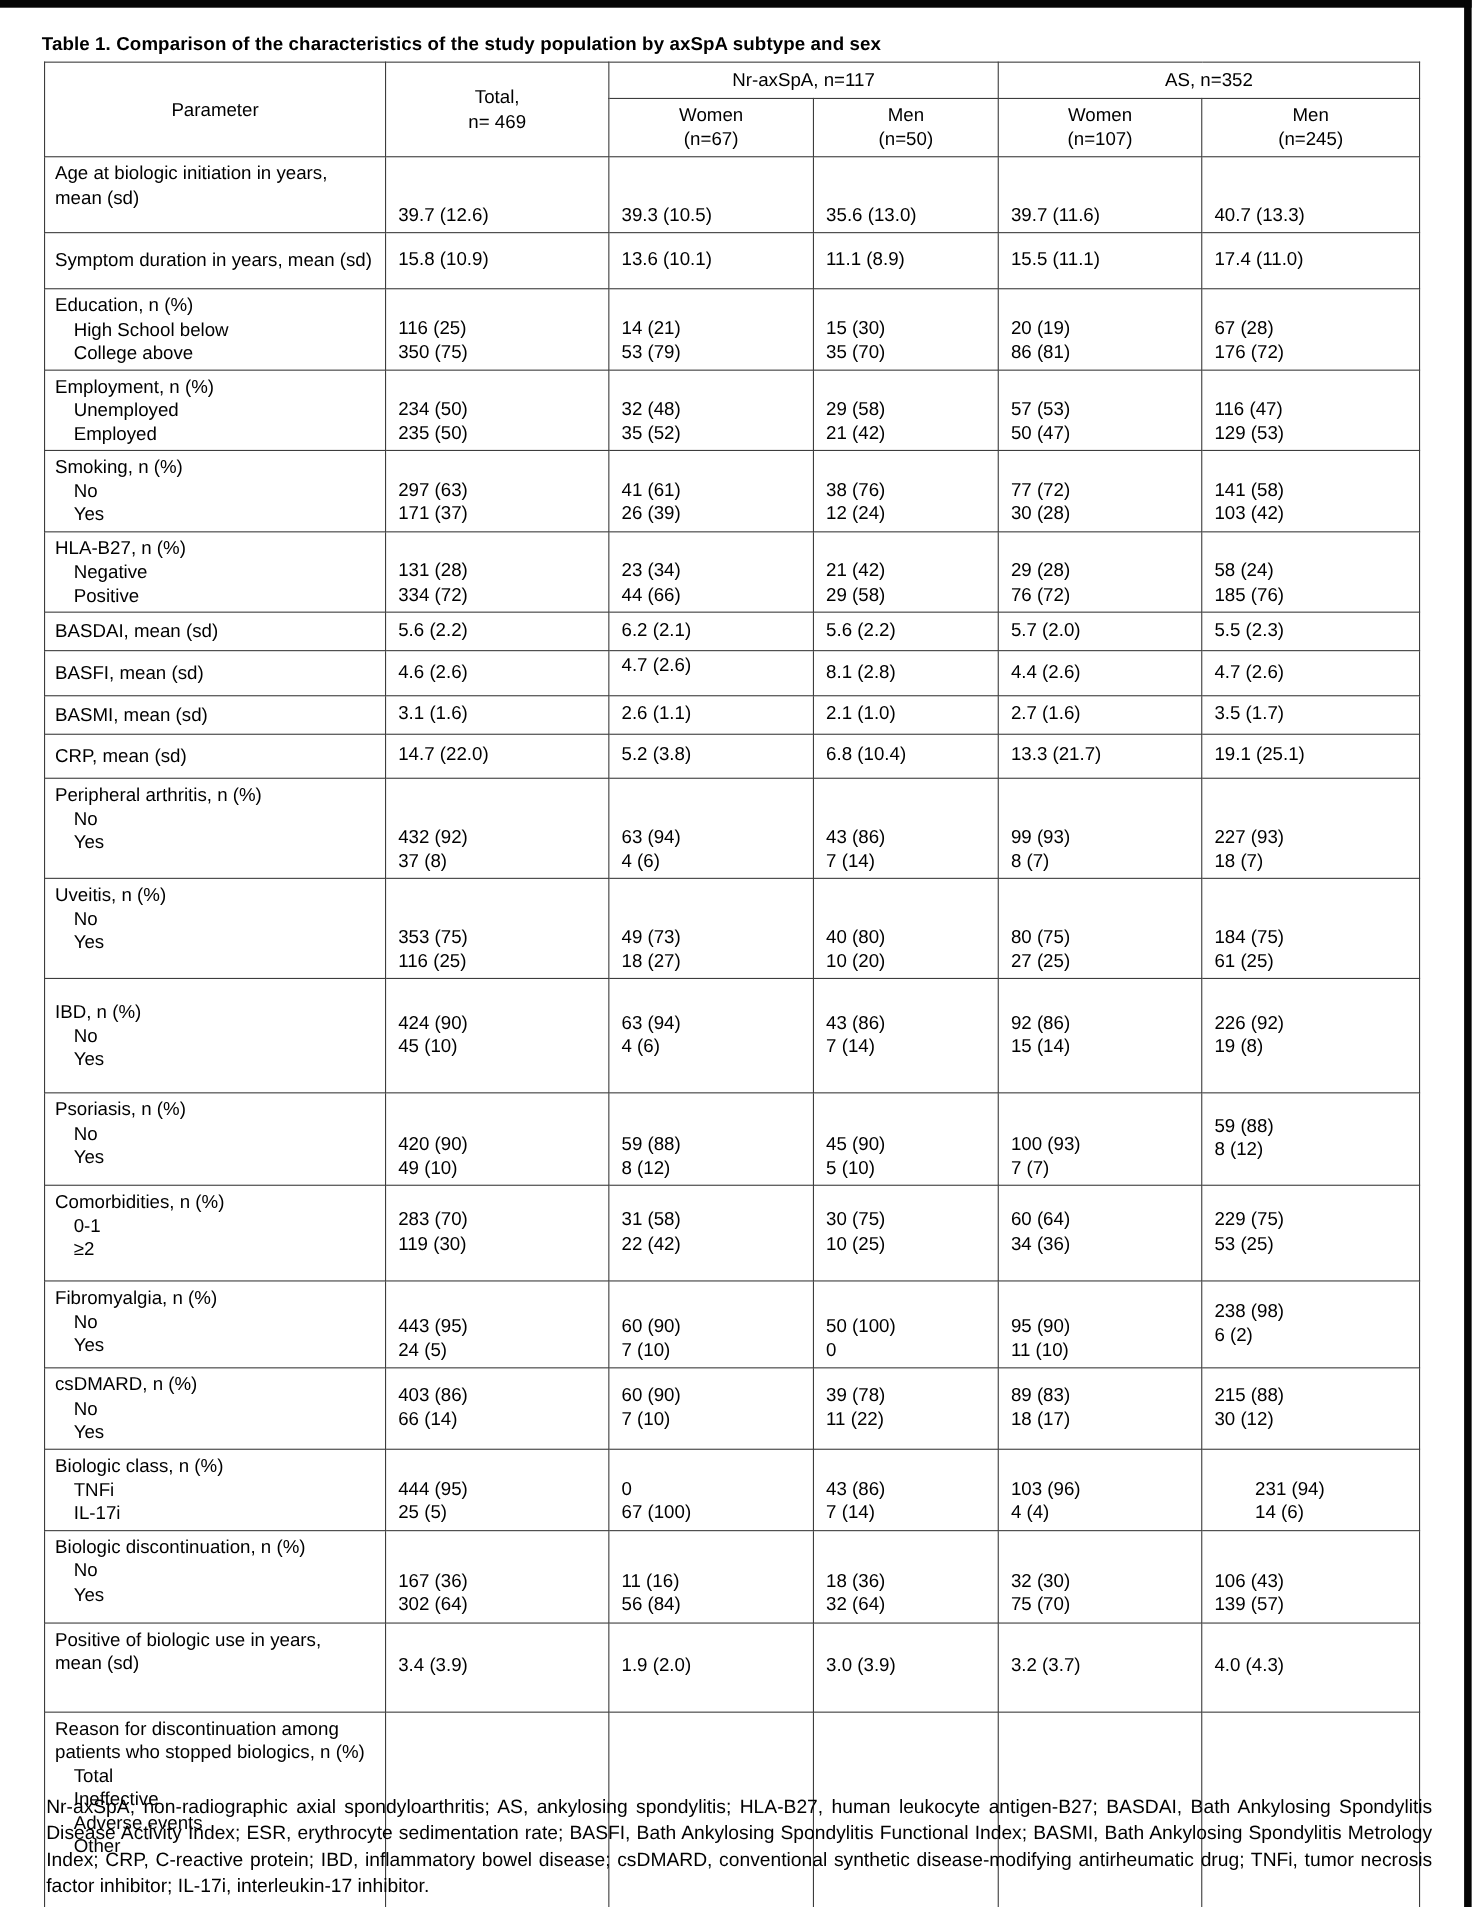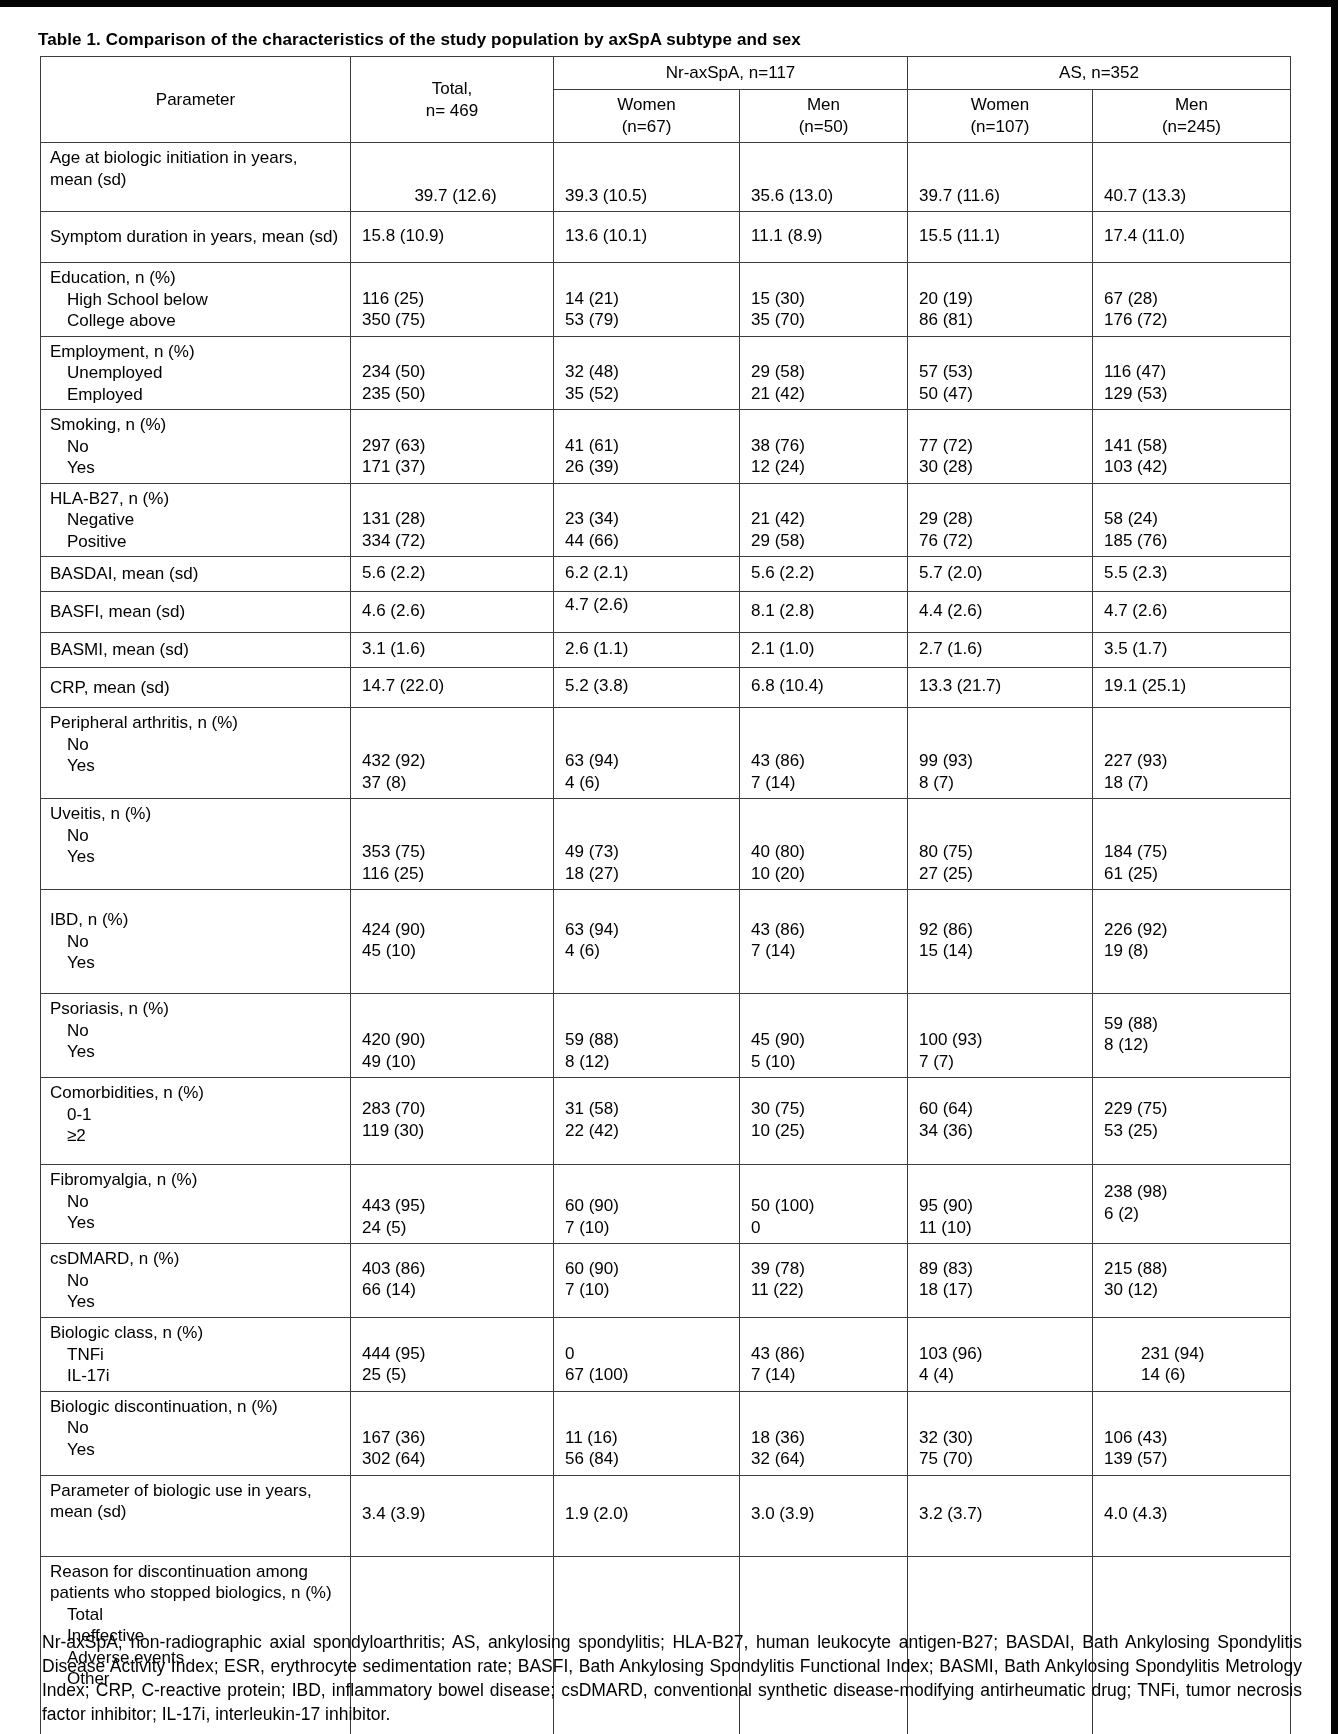--- a/index.html
+++ b/index.html
@@ -93,7 +93,7 @@
           <div>Age at biologic initiation in years,</div>
           <div>mean (sd)</div>
         </td>
-        <td class="val-cell" style="vertical-align: bottom; text-align: center;">
+        <td class="val-cell" style="vertical-align: bottom;">
           <div>39.7 (12.6)</div>
         </td>
         <td class="val-cell" style="vertical-align: bottom;">

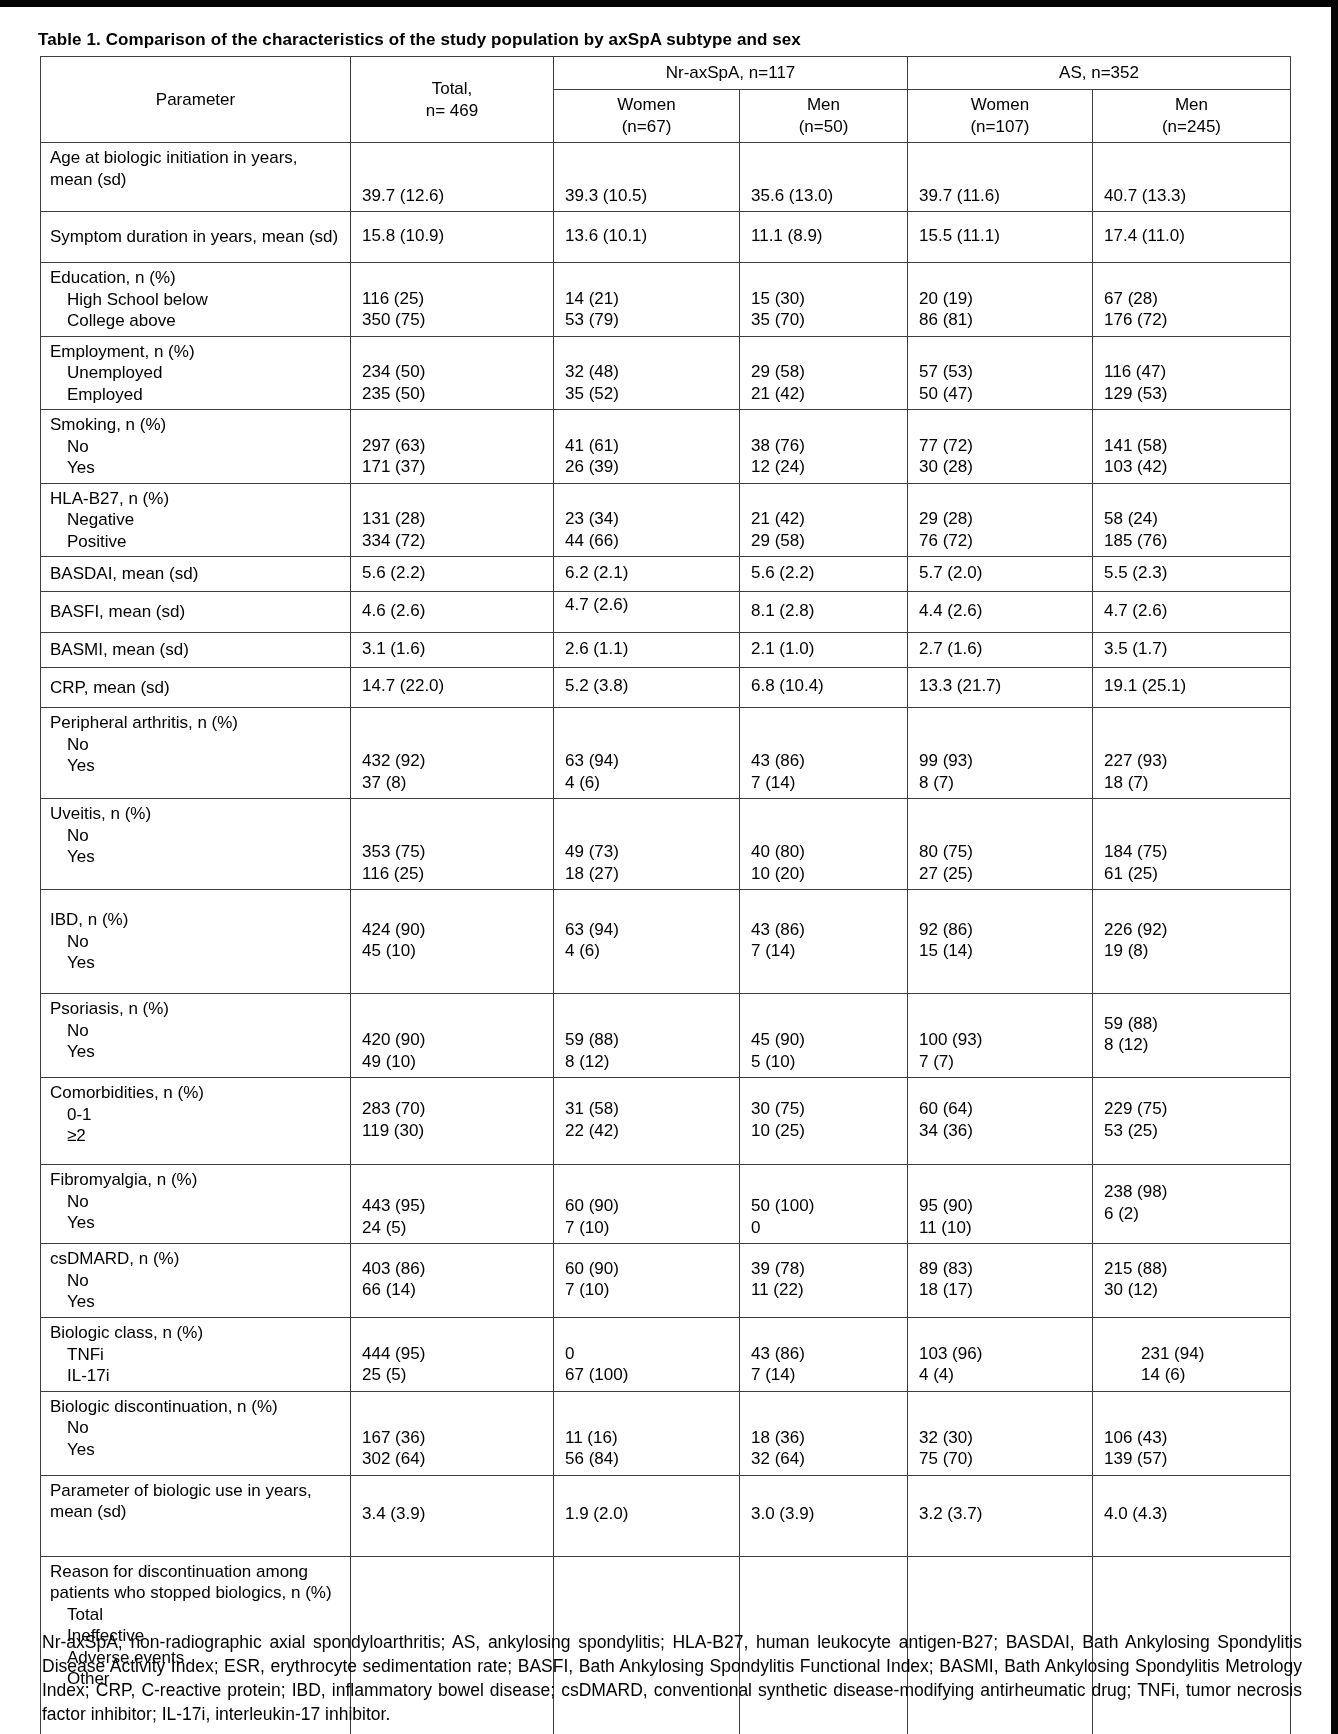--- a/index.html
+++ b/index.html
@@ -562,7 +562,7 @@
       </tr>
       <tr>
         <td class="param-cell" style="height: 72px; vertical-align: top;">
-          <div>Parameter of biologic use in years,</div>
+          <div>Positive of biologic use in years,</div>
           <div>mean (sd)</div>
         </td>
         <td class="val-cell" style="vertical-align: middle;">

